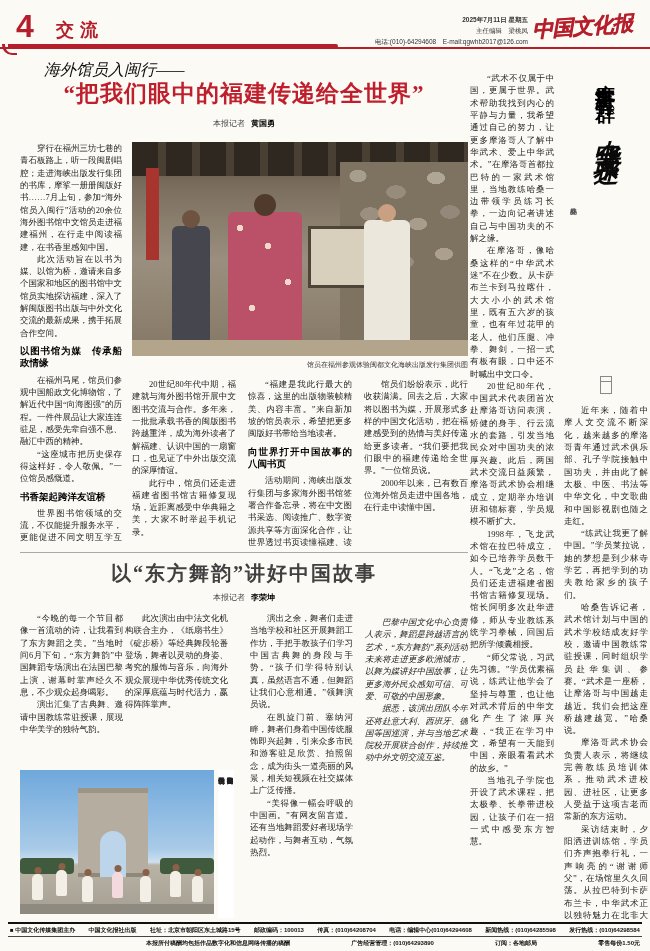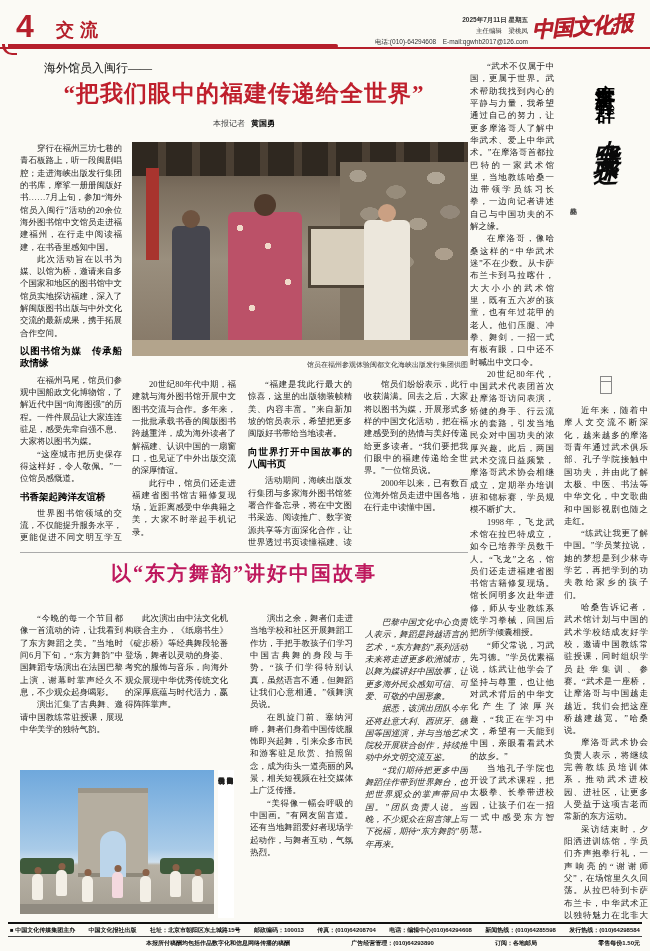--- a/index.html
+++ b/index.html
@@ -29,7 +29,7 @@
   .col h4{margin:6px 0 4px;font-size:9.5px;line-height:1.3;color:#000;}
   
   .lead{position:absolute;left:20px;top:60px;width:448px;height:486px;}
-  .kicker{position:absolute;left:24px;top:0;font-size:12px;color:#111;}
+  .kicker{position:absolute;left:24px;top:0;font-size:16px;color:#111;font-style:italic;}
   .lead-headline{position:absolute;left:0;top:18px;width:100%;text-align:center;font-size:23px;
                  font-weight:bold;color:#bf1f2c;letter-spacing:1px;}
   .byline{position:absolute;width:100%;text-align:center;font-size:8px;color:#444;

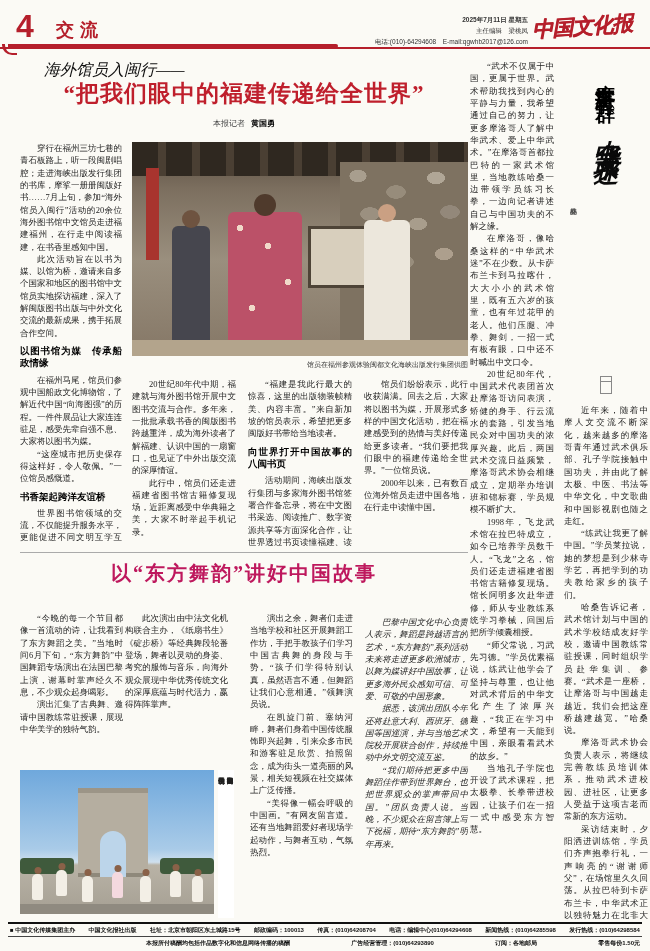--- a/index.html
+++ b/index.html
@@ -259,7 +259,7 @@
   </div>
 
   <div class="right-art">
-    <div class="col" style="left:0;top:0;width:84px;height:860px;">
+    <div class="col" style="left:0;top:12px;width:84px;height:860px;">
       <div>
           <p>“武术不仅属于中国，更属于世界。武术帮助我找到内心的平静与力量，我希望通过自己的努力，让更多摩洛哥人了解中华武术、爱上中华武术。”在摩洛哥首都拉巴特的一家武术馆里，当地教练哈桑一边带领学员练习长拳，一边向记者讲述自己与中国功夫的不解之缘。</p>
           <p>在摩洛哥，像哈桑这样的“中华武术迷”不在少数。从卡萨布兰卡到马拉喀什，大大小小的武术馆里，既有五六岁的孩童，也有年过花甲的老人。他们压腿、冲拳、舞剑，一招一式有板有眼，口中还不时喊出中文口令。</p>

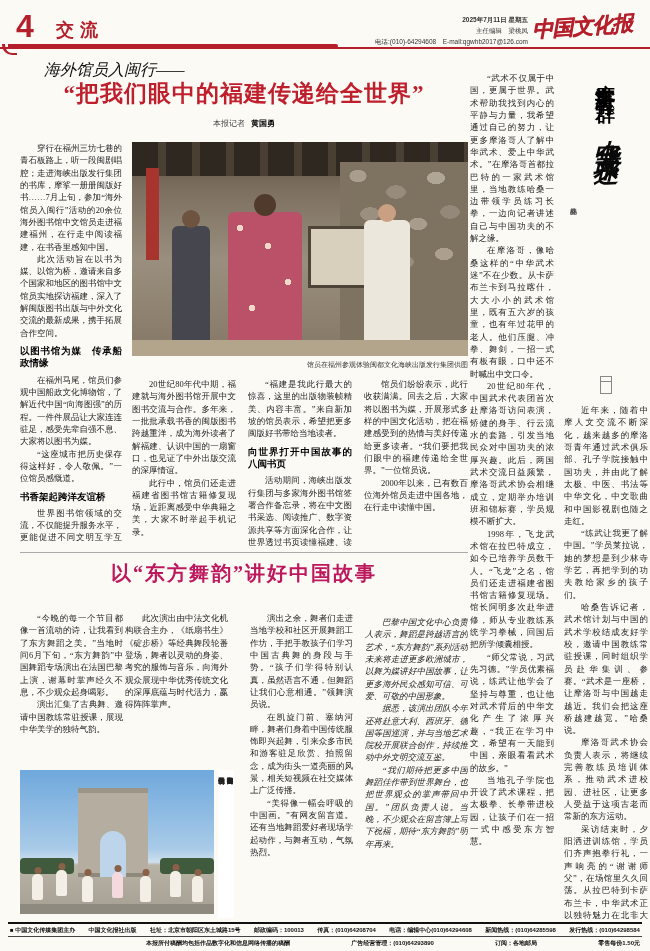--- a/index.html
+++ b/index.html
@@ -151,7 +151,7 @@
           </div>
         <h4>以图书馆为媒　传承船政情缘</h4>
         <div>
-            <p>在福州马尾，馆员们参观中国船政文化博物馆，了解近代中国“向海图强”的历程。一件件展品让大家连连驻足，感受先辈自强不息、大家将以图书为媒。</p>
+            <p>在福州马尾，馆员们参观中国船政文化博物馆，了解近代中国“向海图强”的历程。一件件展品让大家连连驻足，感受先辈自强不息、融汇中西的精神。</p>
             <p>“这座城市把历史保存得这样好，令人敬佩。”一位馆员感慨道。</p>
           </div>
         <h4>书香架起跨洋友谊桥</h4>

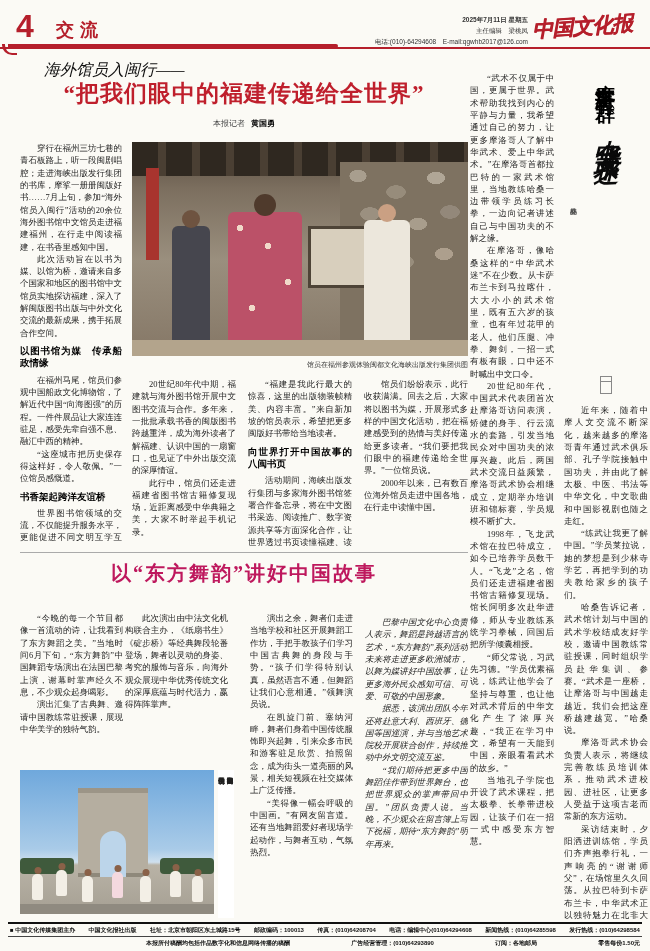--- a/index.html
+++ b/index.html
@@ -79,7 +79,7 @@
   
   .bottom-art{position:absolute;left:20px;top:556px;width:448px;height:362px;}
   .bottom-headline{position:absolute;left:0;top:4px;width:100%;text-align:center;font-size:20px;
-                   font-weight:bold;color:#be185d;letter-spacing:2px;}
+                   font-weight:bold;color:#404040;letter-spacing:2px;}
   .bottom-art .byline{top:36px;}
   .bottom-body{position:absolute;left:0;top:56px;width:448px;height:302px;}
   

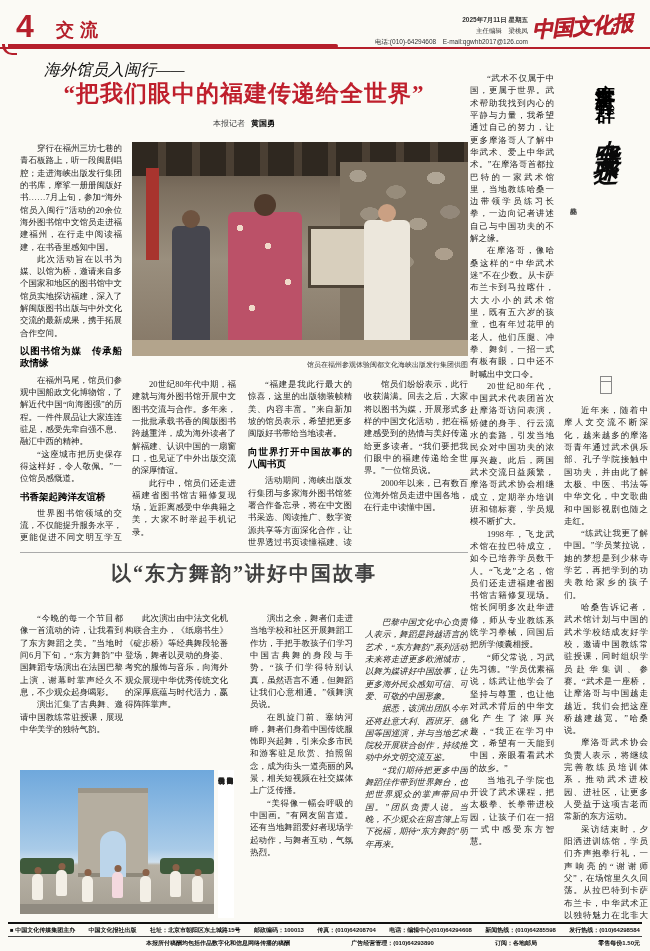--- a/index.html
+++ b/index.html
@@ -209,6 +209,9 @@
 
   <div class="bottom-art">
     <div class="bottom-headline">以“东方舞韵”讲好中国故事</div>
+    <div class="byline">
+      <span>本报记者</span><b>李荣坤</b>
+    </div>
     <div class="bottom-body">
       <div class="col" style="left:0;top:0;width:103px;height:150px;">
         <div>

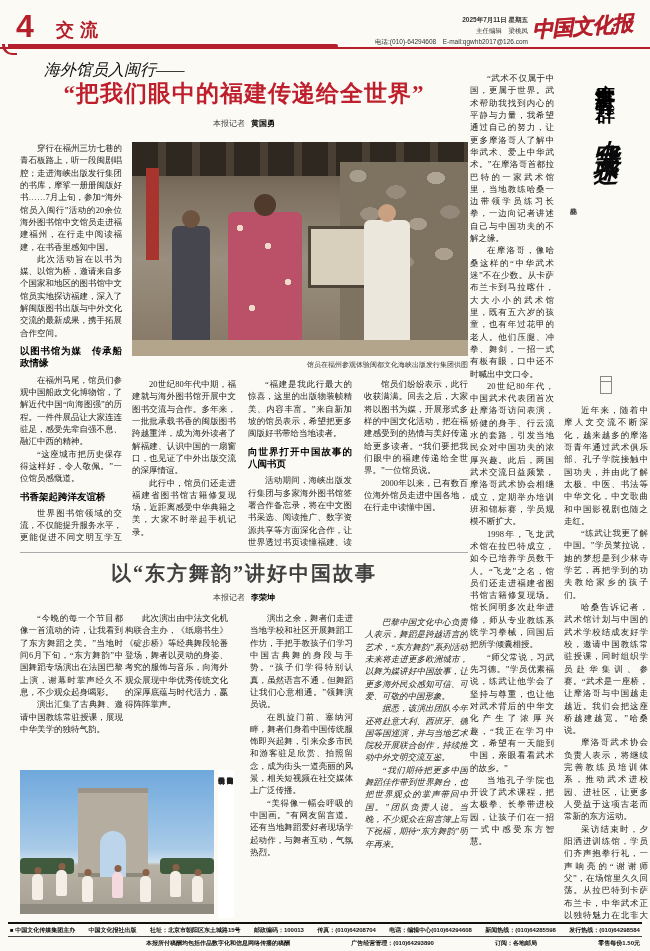--- a/index.html
+++ b/index.html
@@ -235,7 +235,6 @@
         <div>
             <p>巴黎中国文化中心负责人表示，舞蹈是跨越语言的艺术，“东方舞韵”系列活动未来将走进更多欧洲城市，以舞为媒讲好中国故事，让更多海外民众感知可信、可爱、可敬的中国形象。</p>
             <p>据悉，该演出团队今年还将赴意大利、西班牙、德国等国巡演，并与当地艺术院校开展联合创作，持续推动中外文明交流互鉴。</p>
-            <p>“我们期待把更多中国舞蹈佳作带到世界舞台，也把世界观众的掌声带回中国。”团队负责人说。当晚，不少观众在留言簿上写下祝福，期待“东方舞韵”明年再来。</p>
           </div>
       </div>
 

